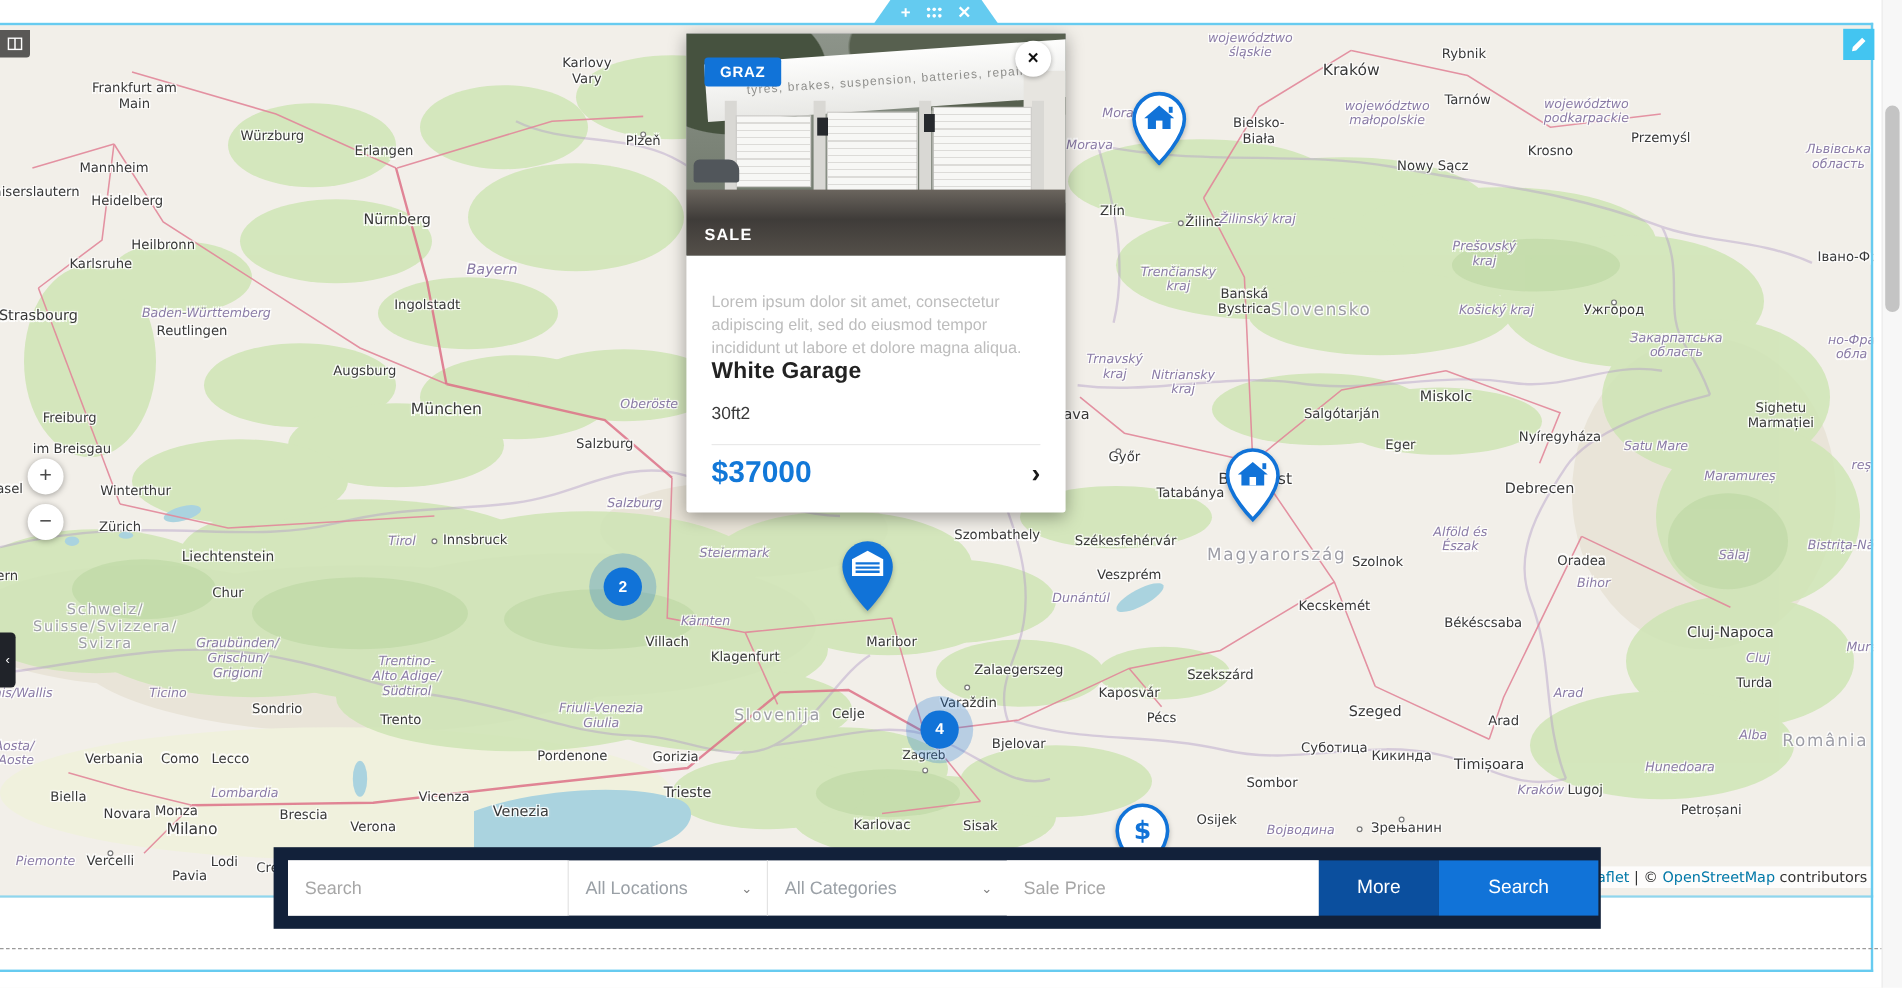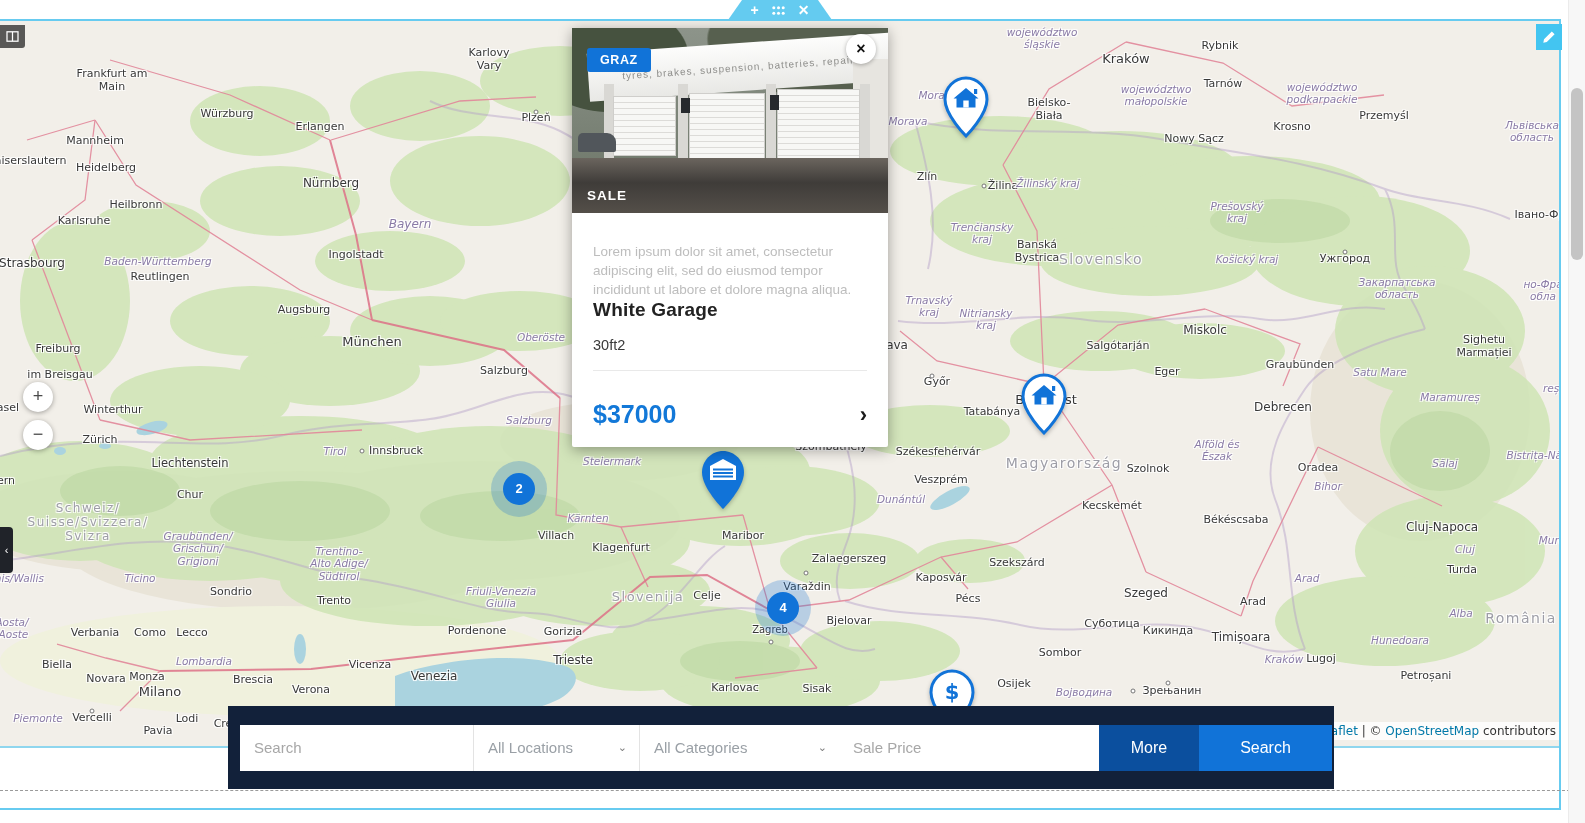--- a/index.html
+++ b/index.html
@@ -267,7 +267,7 @@
       <span class="map-label city" style="left: 84px; top: 200px;">Karlsruhe</span>
       <span class="map-label city" style="left: 136px; top: 184px;">Heilbronn</span>
       <span class="map-label city" style="left: 32px; top: 242px; font-size: 12px;">Strasbourg</span>
-      <span class="map-label region" style="left: 158px; top: 240px;">Baden-Württemberg</span>
+      <span class="map-label region" style="left: 172px; top: 240px;">Baden-Württemberg</span>
       <span class="map-label city" style="left: 160px; top: 256px;">Reutlingen</span>
       <span class="map-label city" style="left: 536px; top: 97px;">Plzeň</span>
       <span class="map-label city" style="left: 489px; top: 39px;">Karlovy

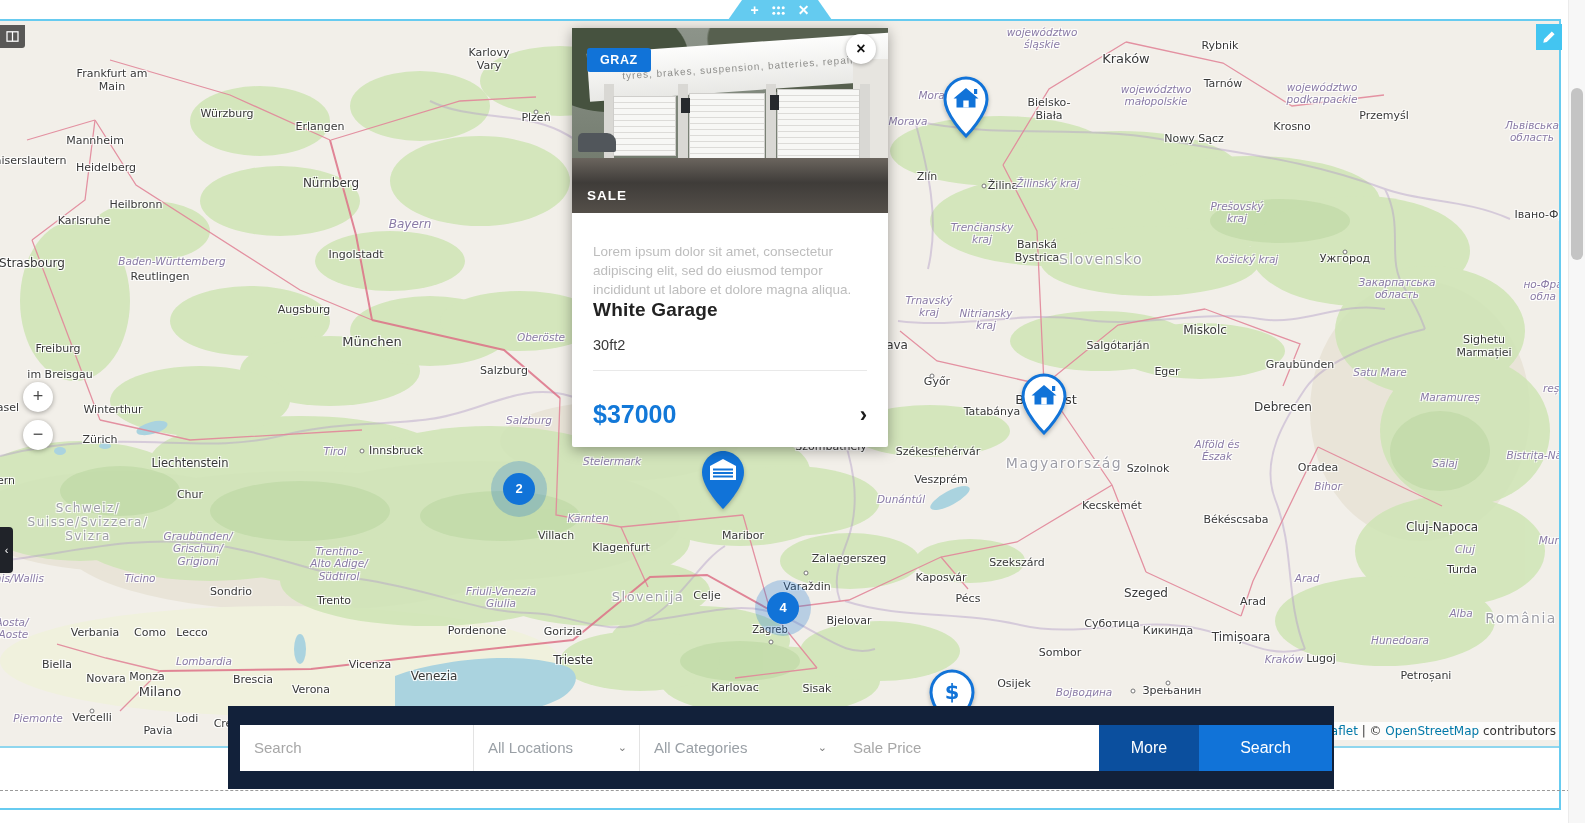--- a/index.html
+++ b/index.html
@@ -377,7 +377,7 @@
       <span class="map-label city" style="left: 878px; top: 324px; font-size: 12px;">Bratislava</span>
       <span class="map-label city" style="left: 1205px; top: 309px; font-size: 12px;">Miskolc</span>
       <span class="map-label city" style="left: 1118px; top: 325px;">Salgótarján</span>
-      <span class="map-label city" style="left: 1300px; top: 344px;">Graubünden</span>
+      <span class="map-label city" style="left: 1300px; top: 344px;">Nyíregyháza</span>
       <span class="map-label city" style="left: 1167px; top: 351px;">Eger</span>
       <span class="map-label city" style="left: 937px; top: 361px;">Győr</span>
       <span class="map-label city" style="left: 992px; top: 391px;">Tatabánya</span>

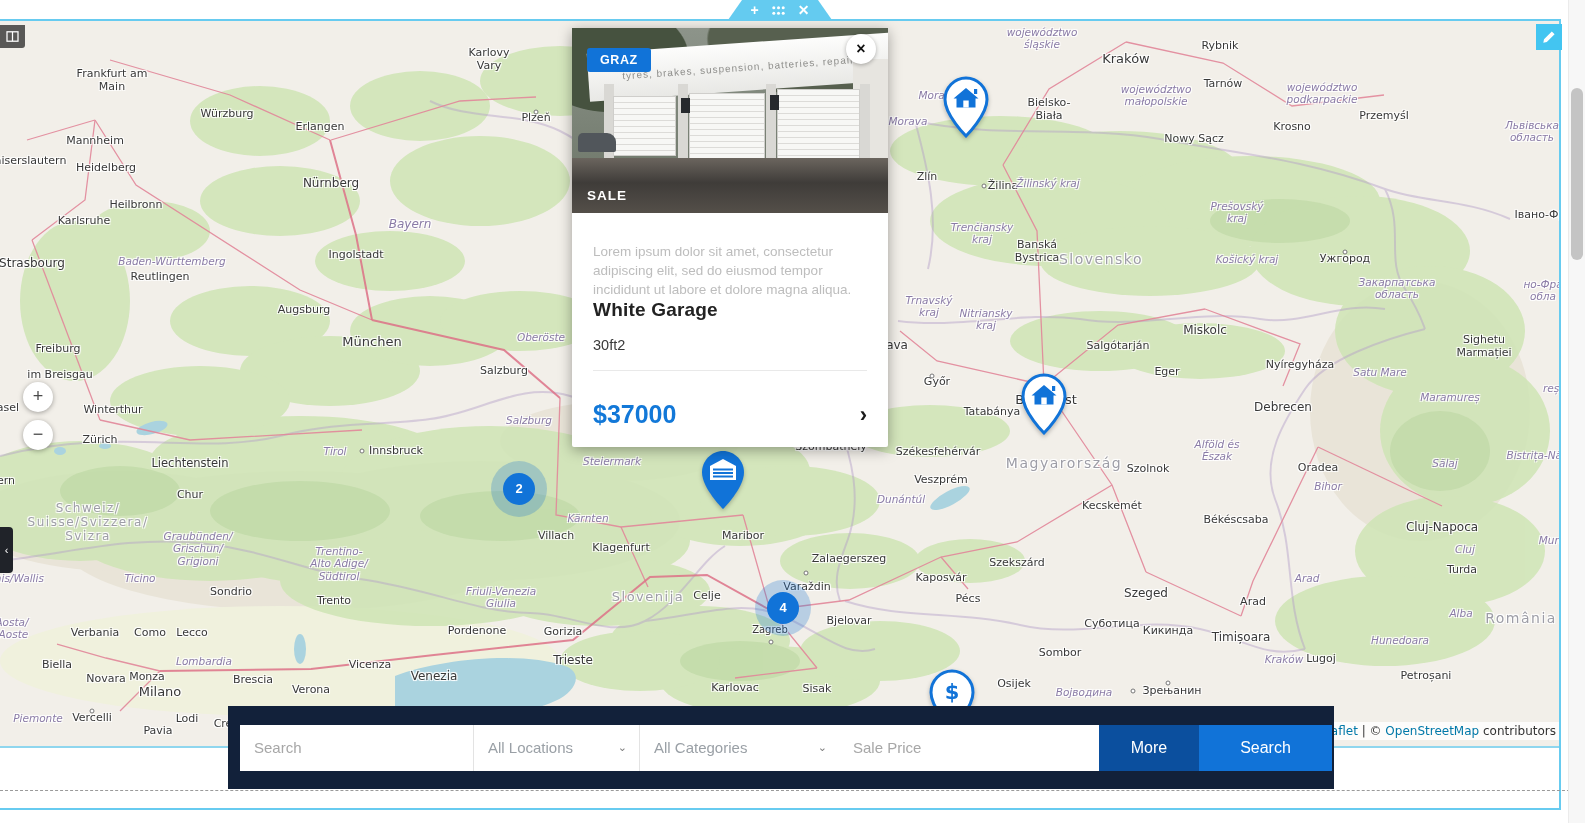--- a/index.html
+++ b/index.html
@@ -78,7 +78,7 @@
   #popup-desc{margin-top:9px;font-size:13.5px;line-height:1.42;color:#bdbdbd;}
   #popup-area{margin-top:16px;font-size:14.5px;color:#3a3a3a;}
   #popup-hr{margin-top:17px;border-top:1px solid #e9e9e9;}
-  #popup-price-row{margin-top:29px;display:flex;align-items:center;justify-content:space-between;}
+  #popup-price-row{margin-top:9px;display:flex;align-items:center;justify-content:space-between;}
   #popup-price{font-size:25px;font-weight:600;color:#1278d8;}
   #popup-chevron{font-size:22px;font-weight:bold;color:#1a1a1a;cursor:pointer;line-height:1;}
 

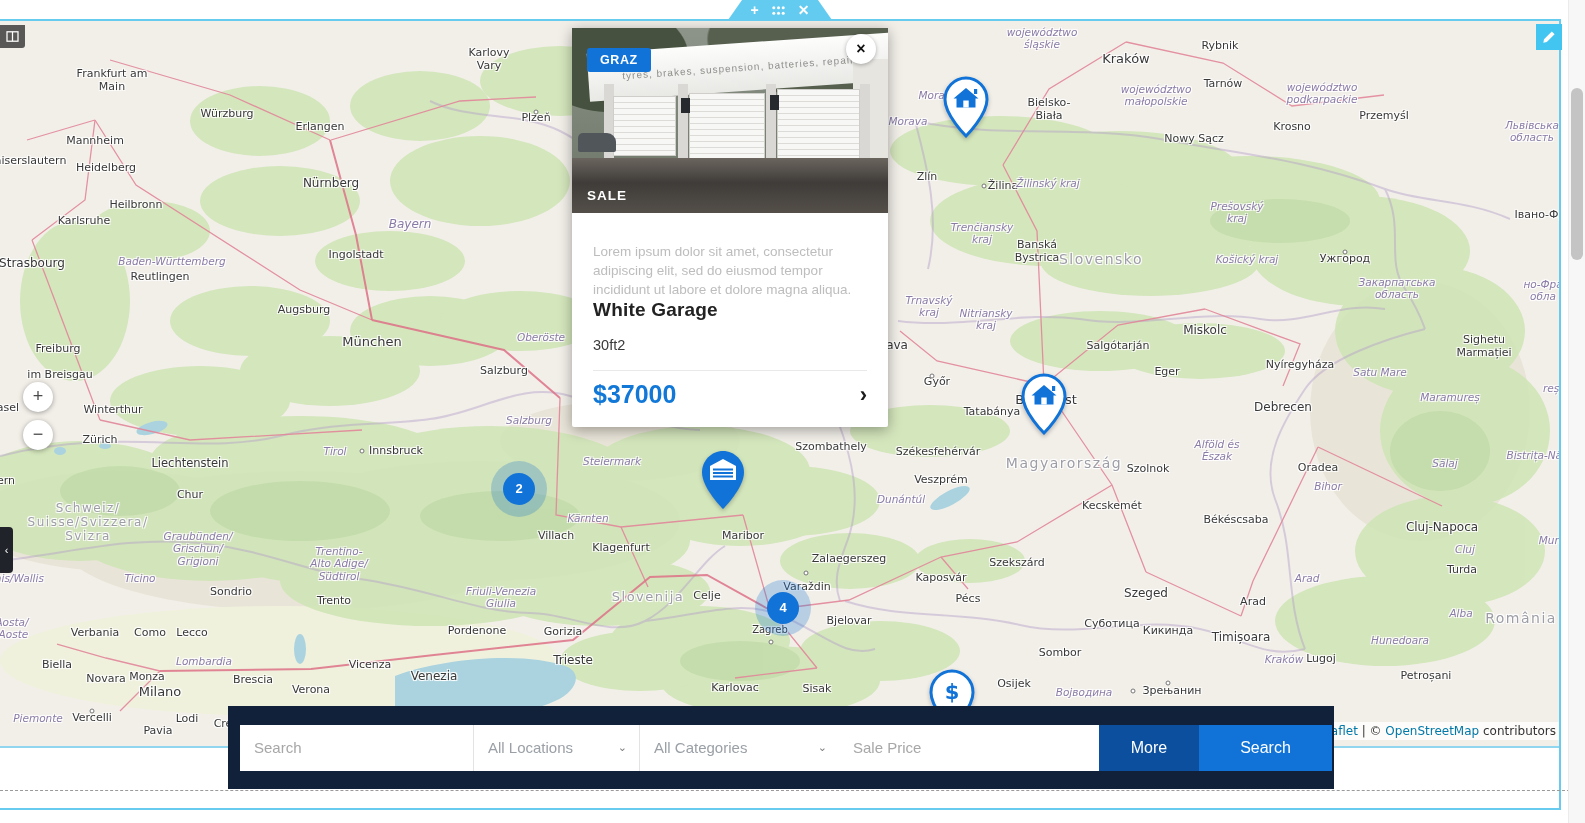--- a/index.html
+++ b/index.html
@@ -83,7 +83,7 @@
   #popup-chevron{font-size:22px;font-weight:bold;color:#1a1a1a;cursor:pointer;line-height:1;}
 
   
-  #searchbar{position:absolute;left:228px;top:706px;width:1106px;height:83px;background:#12213a;
+  #searchbar{position:absolute;left:228px;top:706px;width:1106px;height:68px;background:#12213a;
     z-index:10;display:flex;align-items:center;padding:0 2px 0 12px;}
   #searchbar .fields{display:flex;height:46px;background:#fff;align-items:stretch;flex:1;}
   #searchbar input{border:none;outline:none;font-size:15px;color:#333;height:100%;

